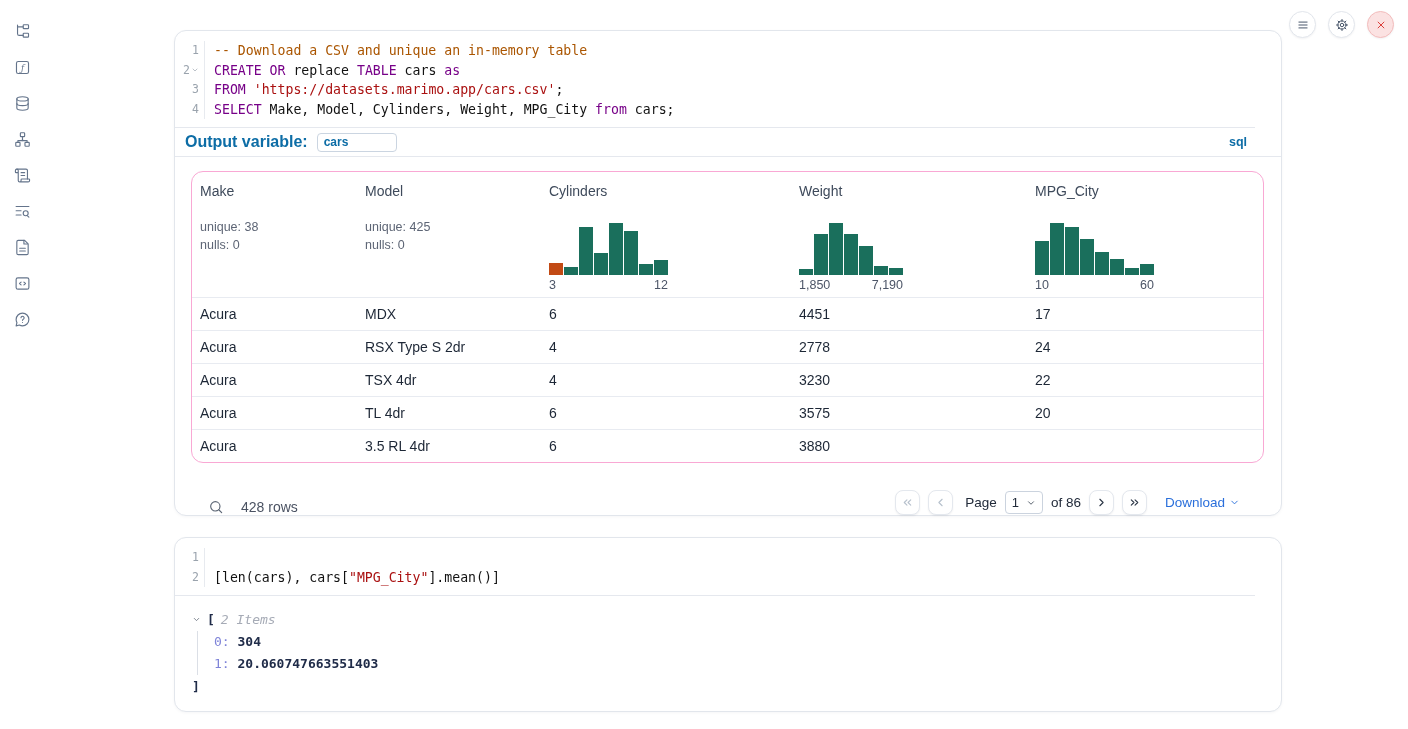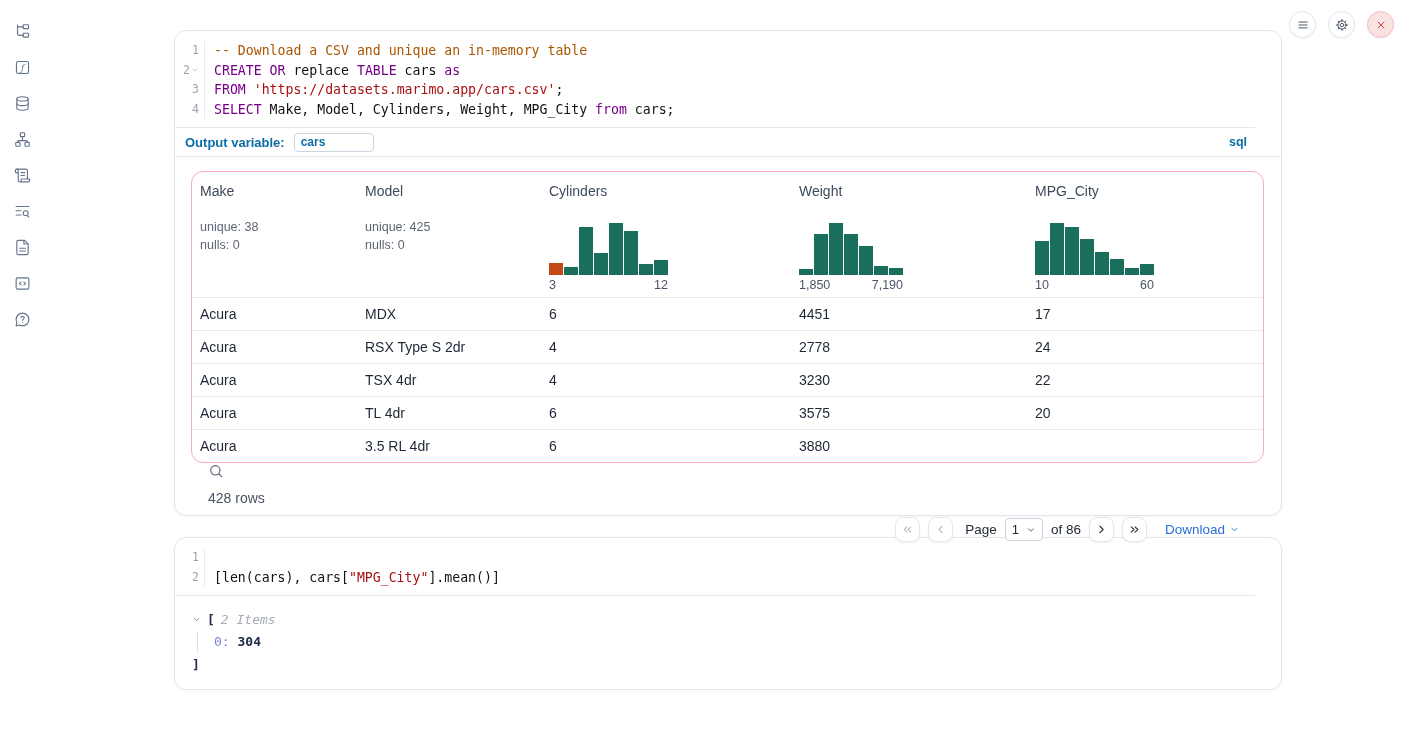--- a/index.html
+++ b/index.html
@@ -51,7 +51,7 @@
   
   .outvar-row { display:flex; align-items:center; height:29px;
     padding:0 34px 0 10px; gap:9px; border-bottom:1px solid #e5e8ee; }
-  .outvar-label { color:#0d6da6; font-weight:bold; font-size:13px; }
+  .outvar-label { color:#0d6da6; font-weight:bold; font-size:16px; }
   .outvar-input { width:80px; height:19px; border:1px solid #cbd5e1; border-radius:4px;
     font-family:"Liberation Sans", sans-serif; font-weight:bold; font-size:12px;
     color:#0d6da6; padding:0 6px; outline:none; }

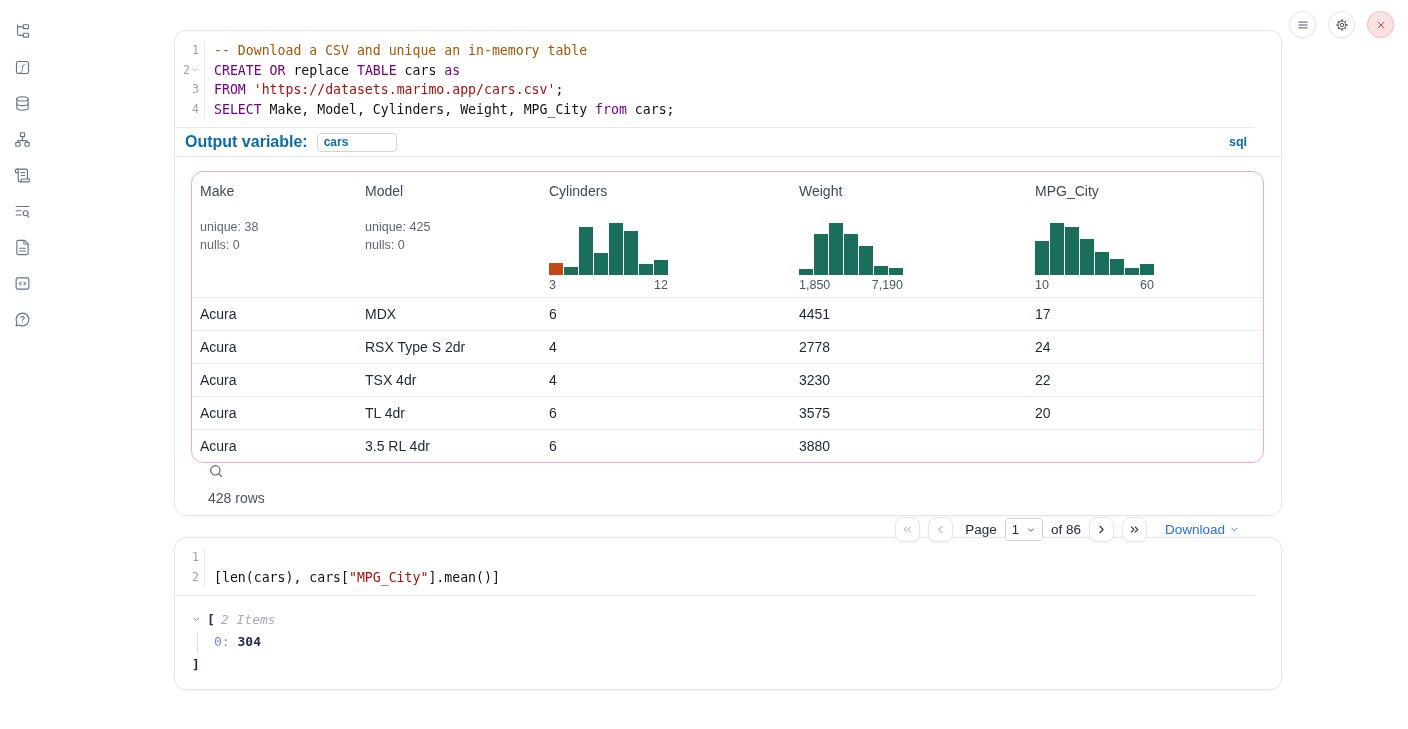--- a/index.html
+++ b/index.html
@@ -74,8 +74,8 @@
   .td { padding:0 8px; display:flex; align-items:center; font-size:14px; color:#1d2736; }
 
   
-  .table-footer { display:flex; align-items:flex-start; height:52px;
-    padding:0 24px 0 17px; gap:11px;flex-direction:column; }
+  .table-footer { display:flex; align-items:flex-end; height:52px;
+    padding:0 24px 0 17px; gap:17px; }
   .search-btn { background:none; border:none; cursor:pointer; padding:0;
     display:flex; align-items:center; }
   .search-btn svg { width:16px; height:16px; stroke:#5b6574; fill:none;

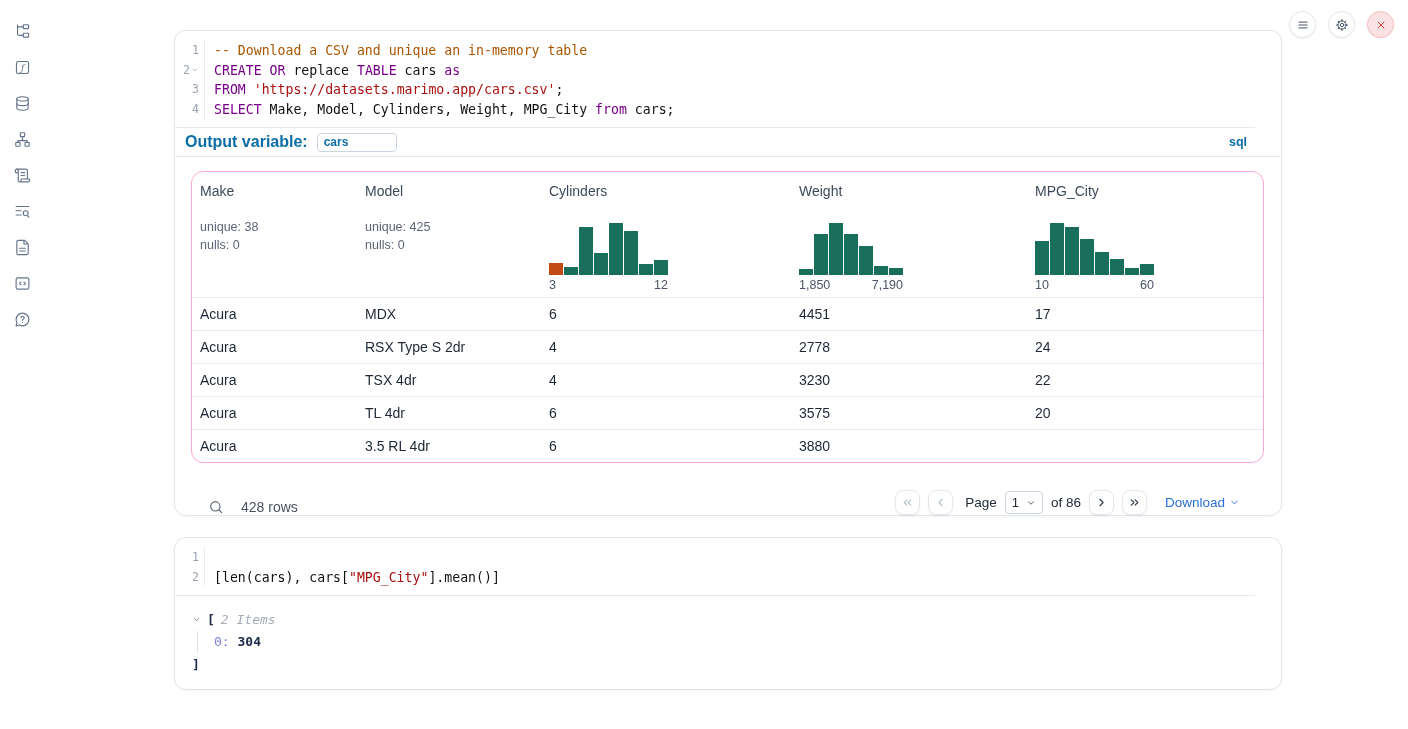--- a/index.html
+++ b/index.html
@@ -446,6 +446,10 @@
           <span class="tree-key">0:</span>
           <span class="tree-val">304</span>
         </div>
+        <div class="tree-item">
+          <span class="tree-key">1:</span>
+          <span class="tree-val">20.060747663551403</span>
+        </div>
       </div>
       <div class="tree-close">]</div>
     </div>

